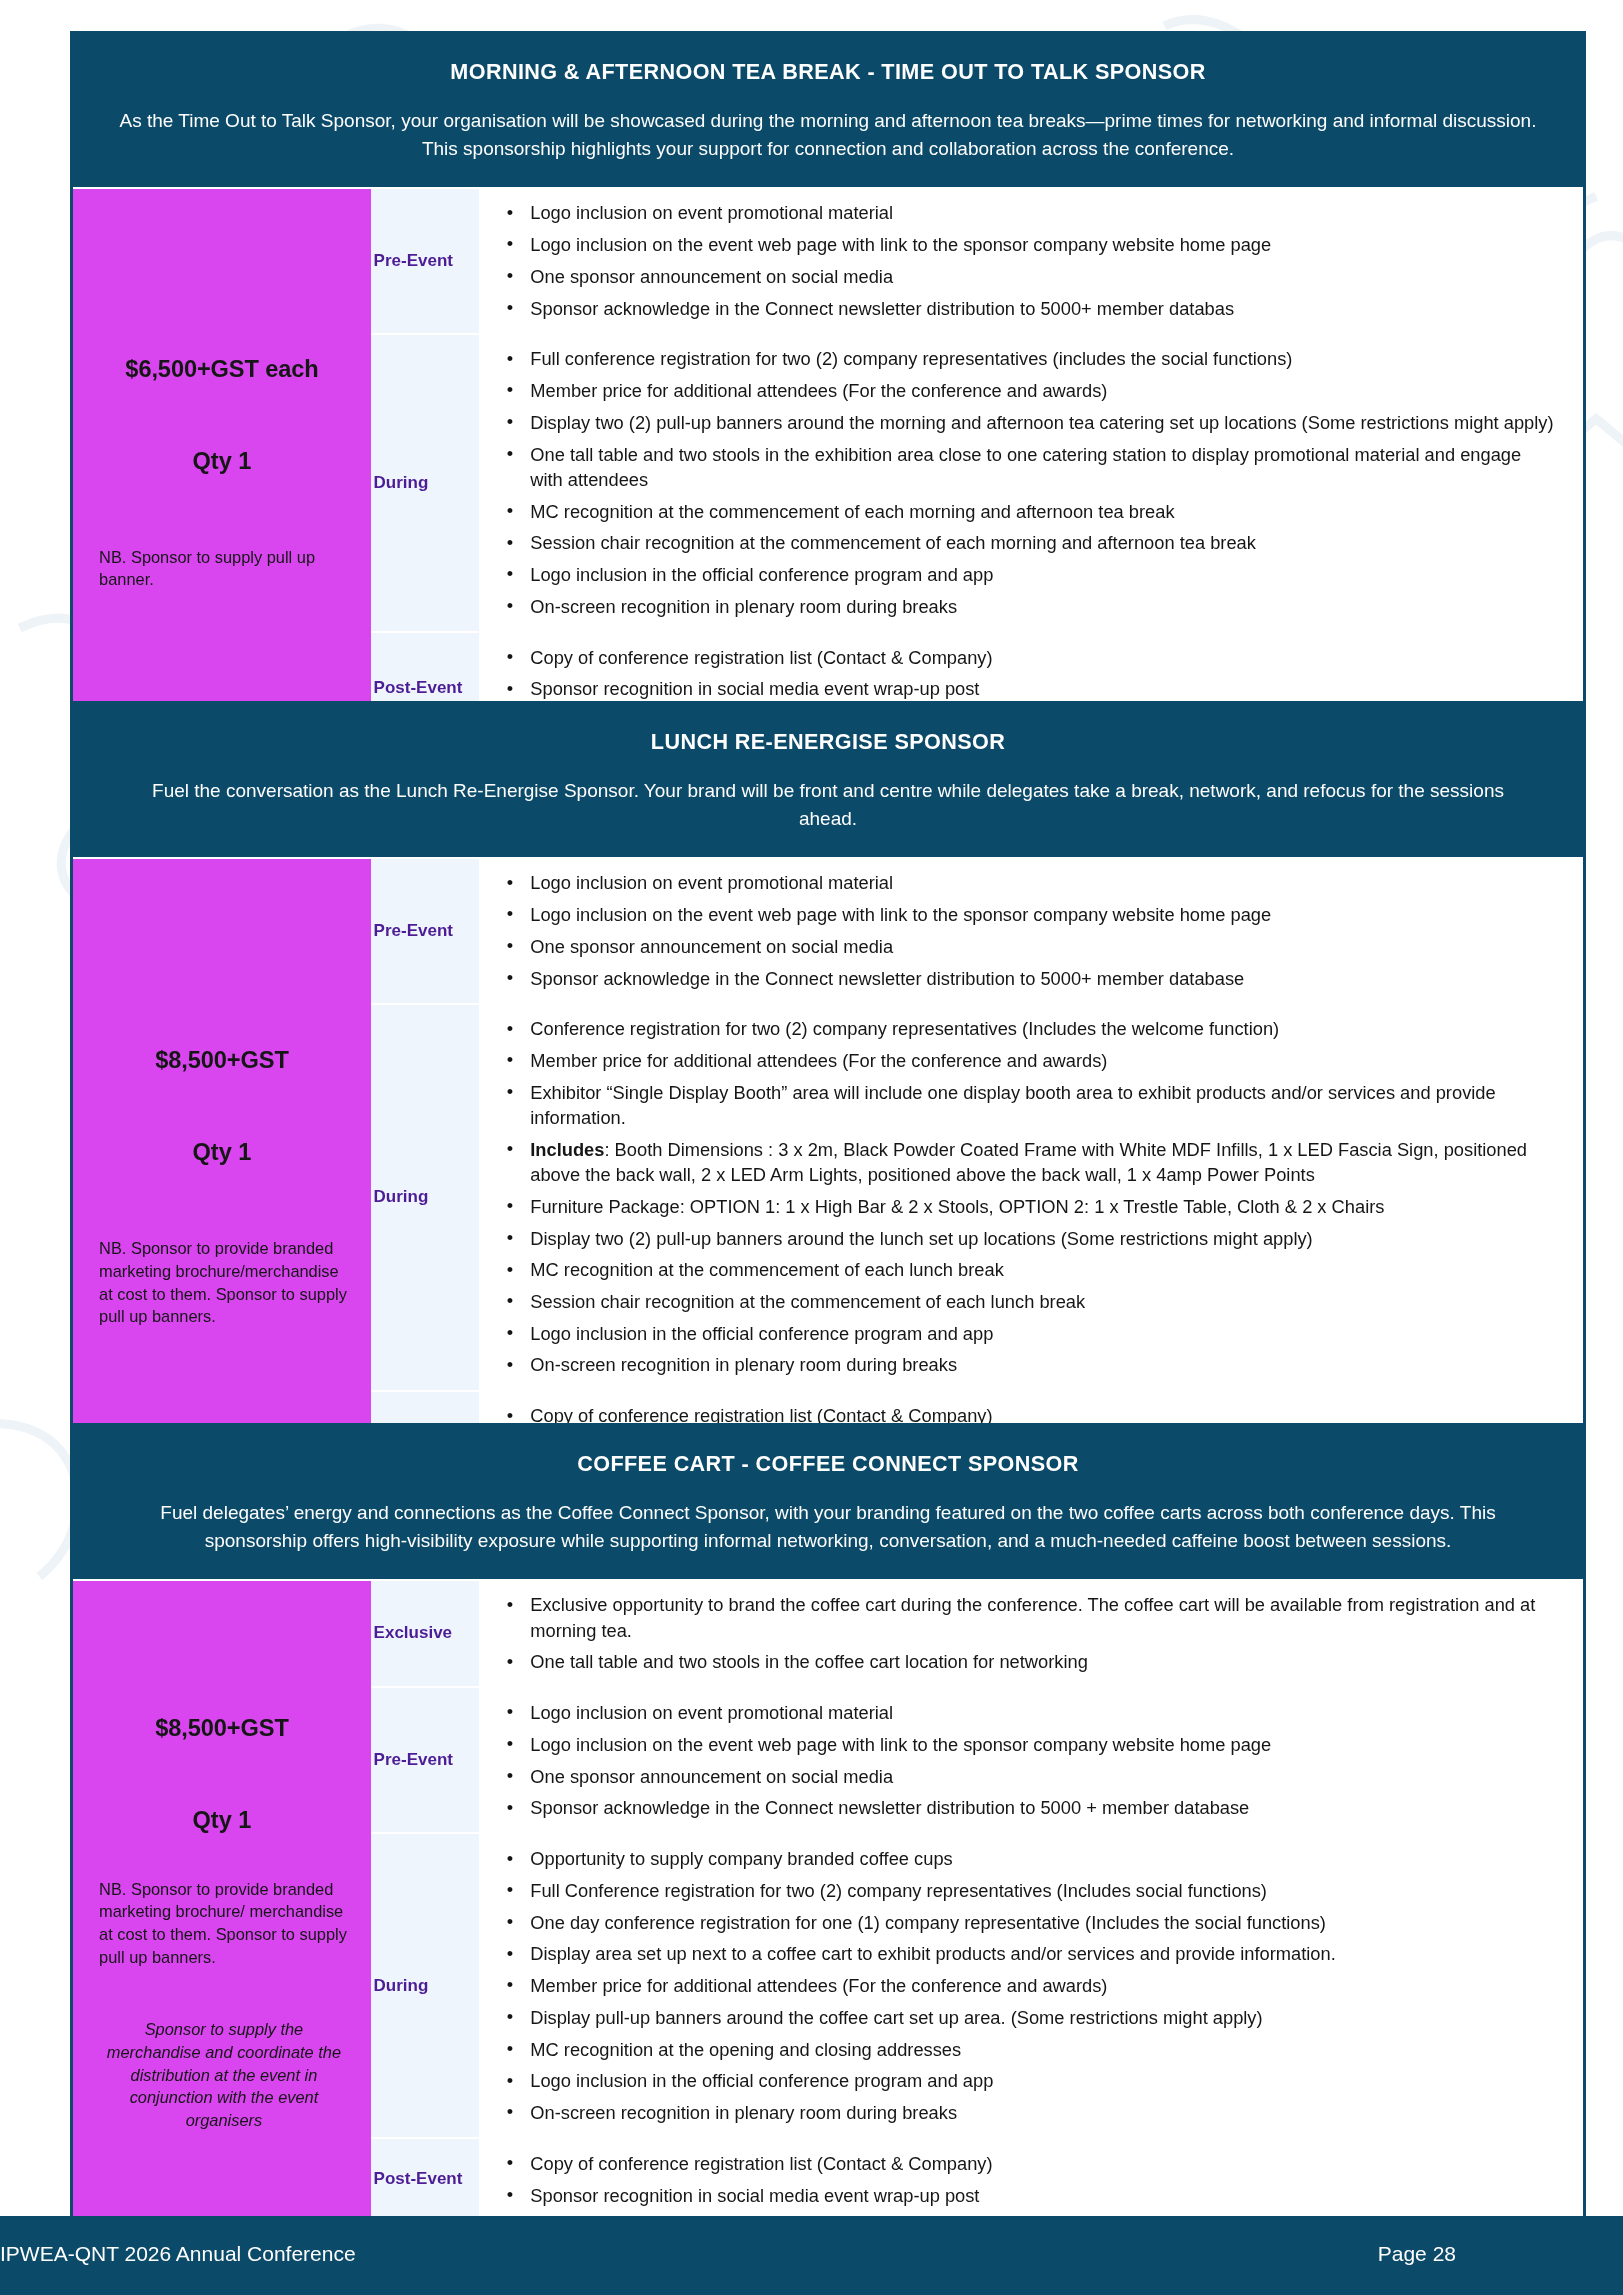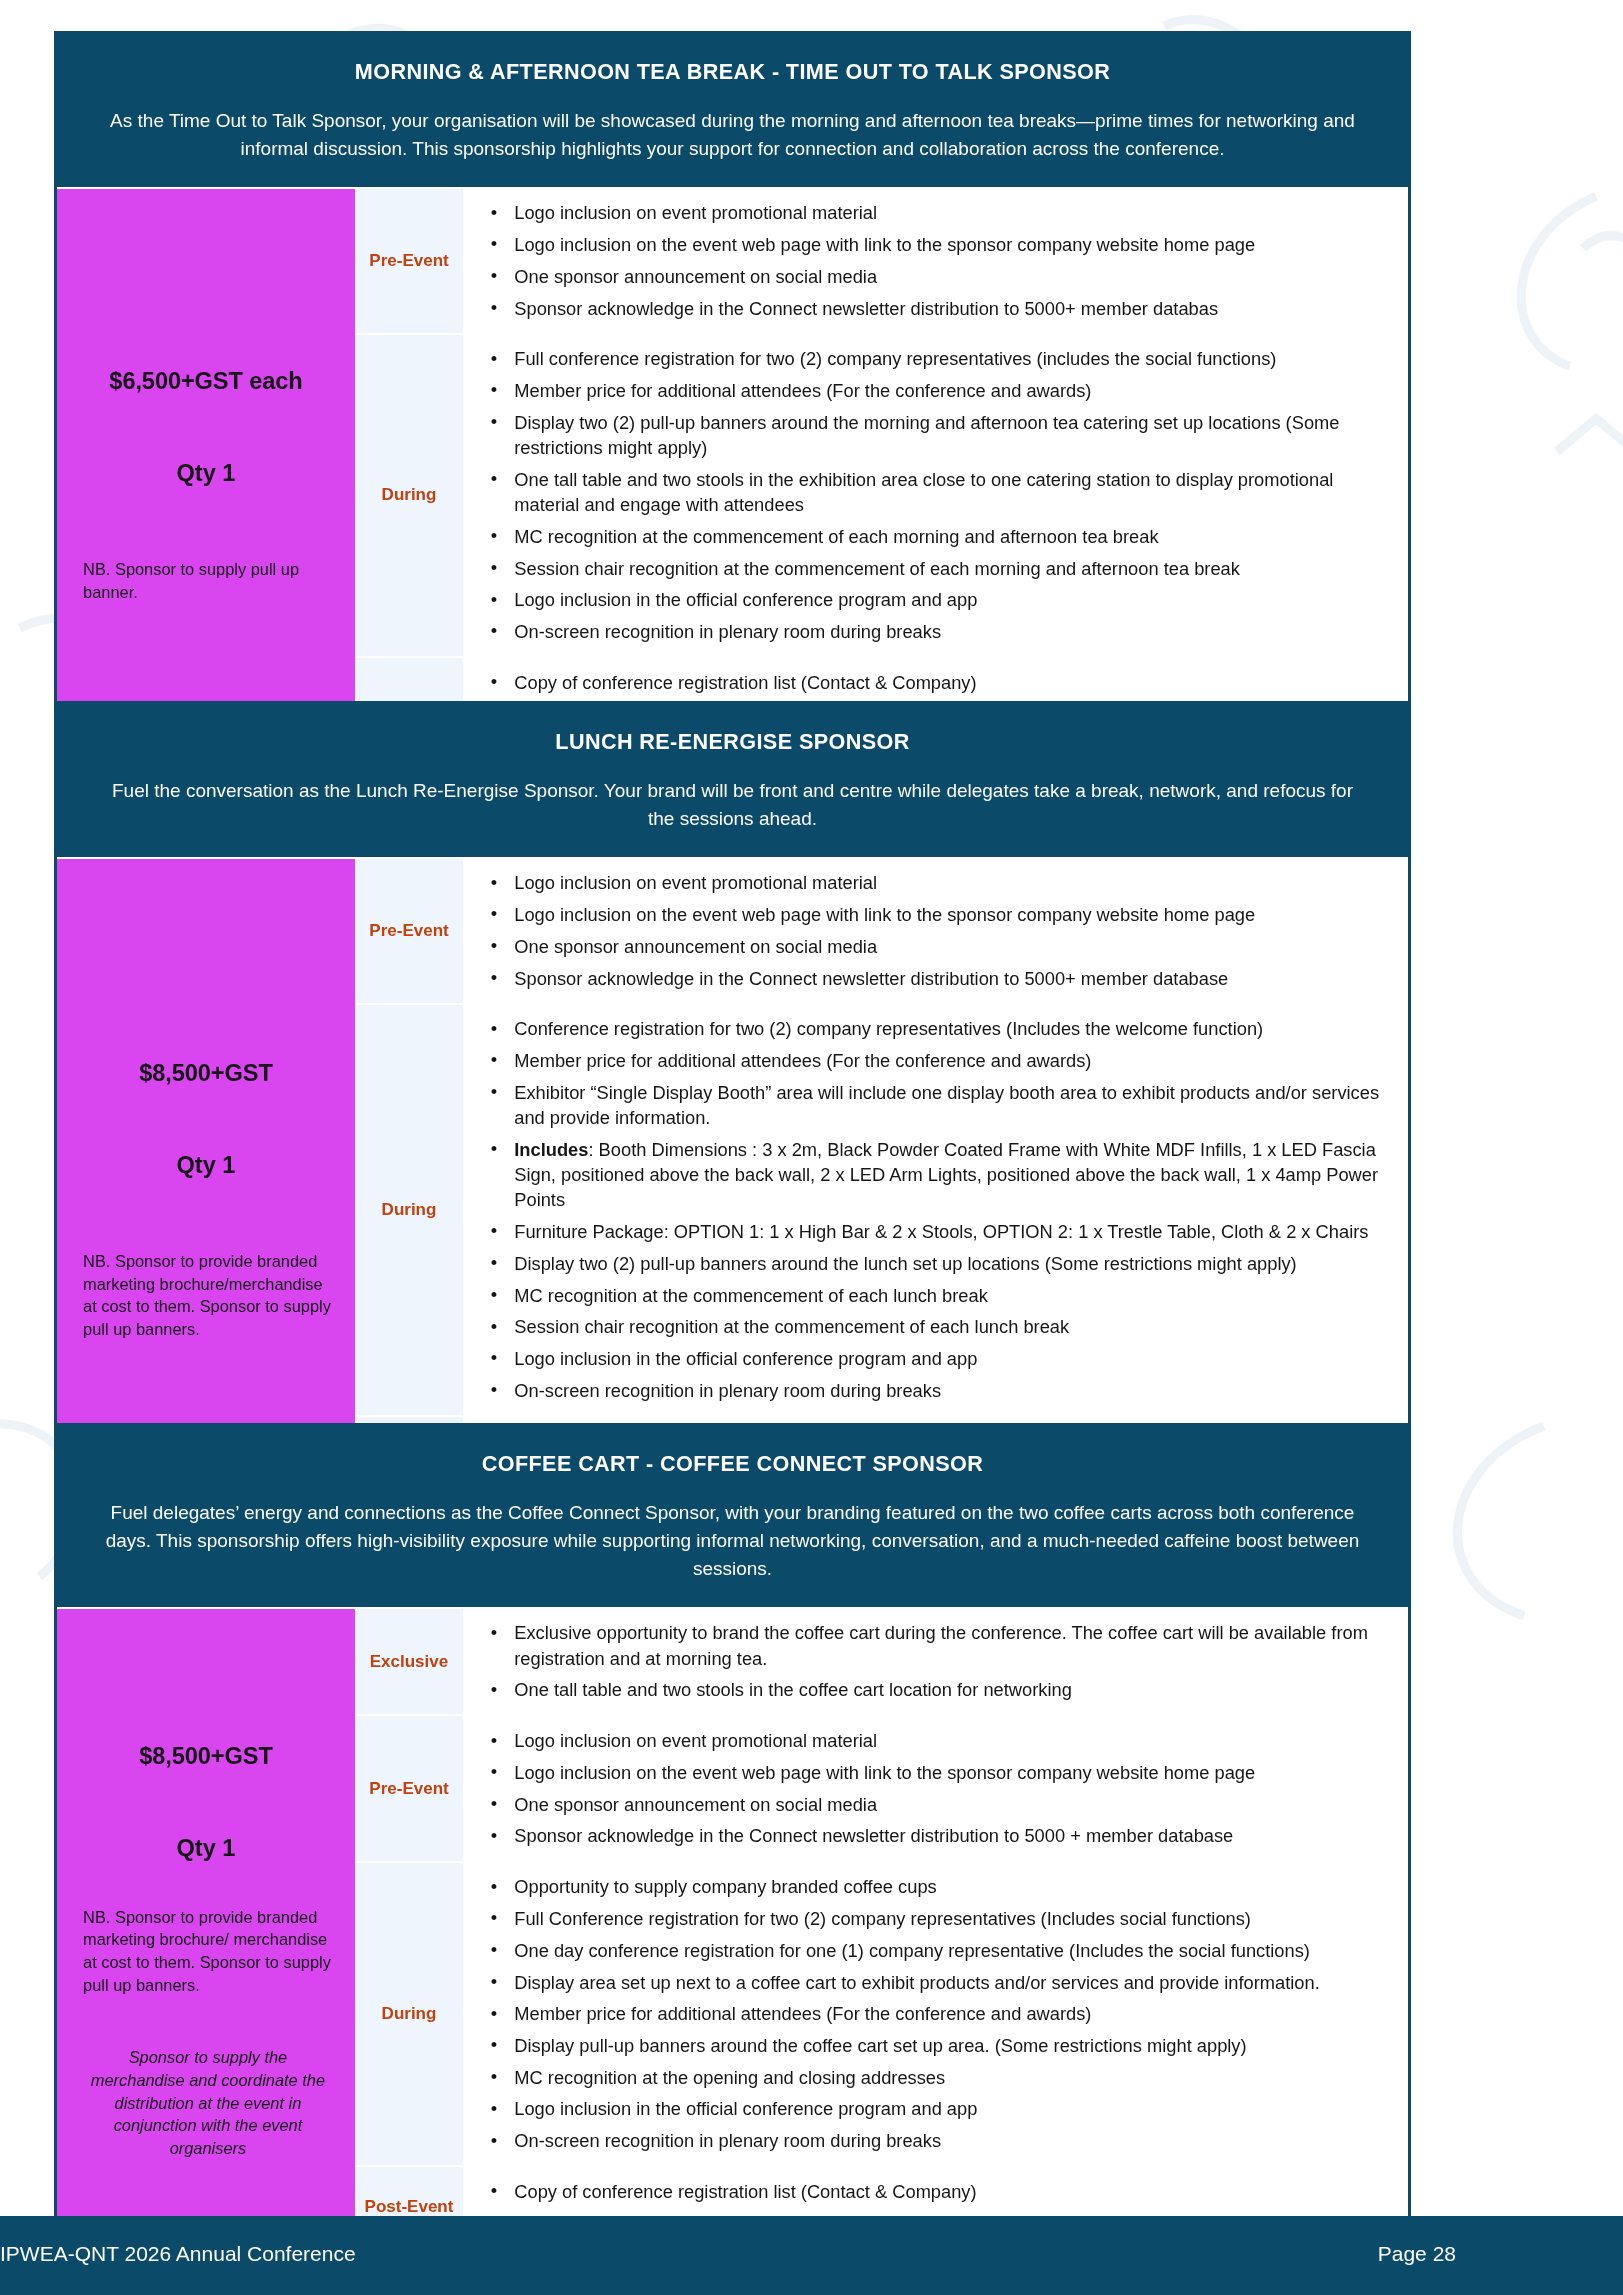--- a/index.html
+++ b/index.html
@@ -36,8 +36,8 @@
   
   .sponsor-block {
     position: absolute;
-    left: 54px;
-    width: 1357px;
+    left: 70px;
+    width: 1516px;
     border: 3.9px solid #0b4a68;
     box-sizing: border-box;
     background: #ffffff;

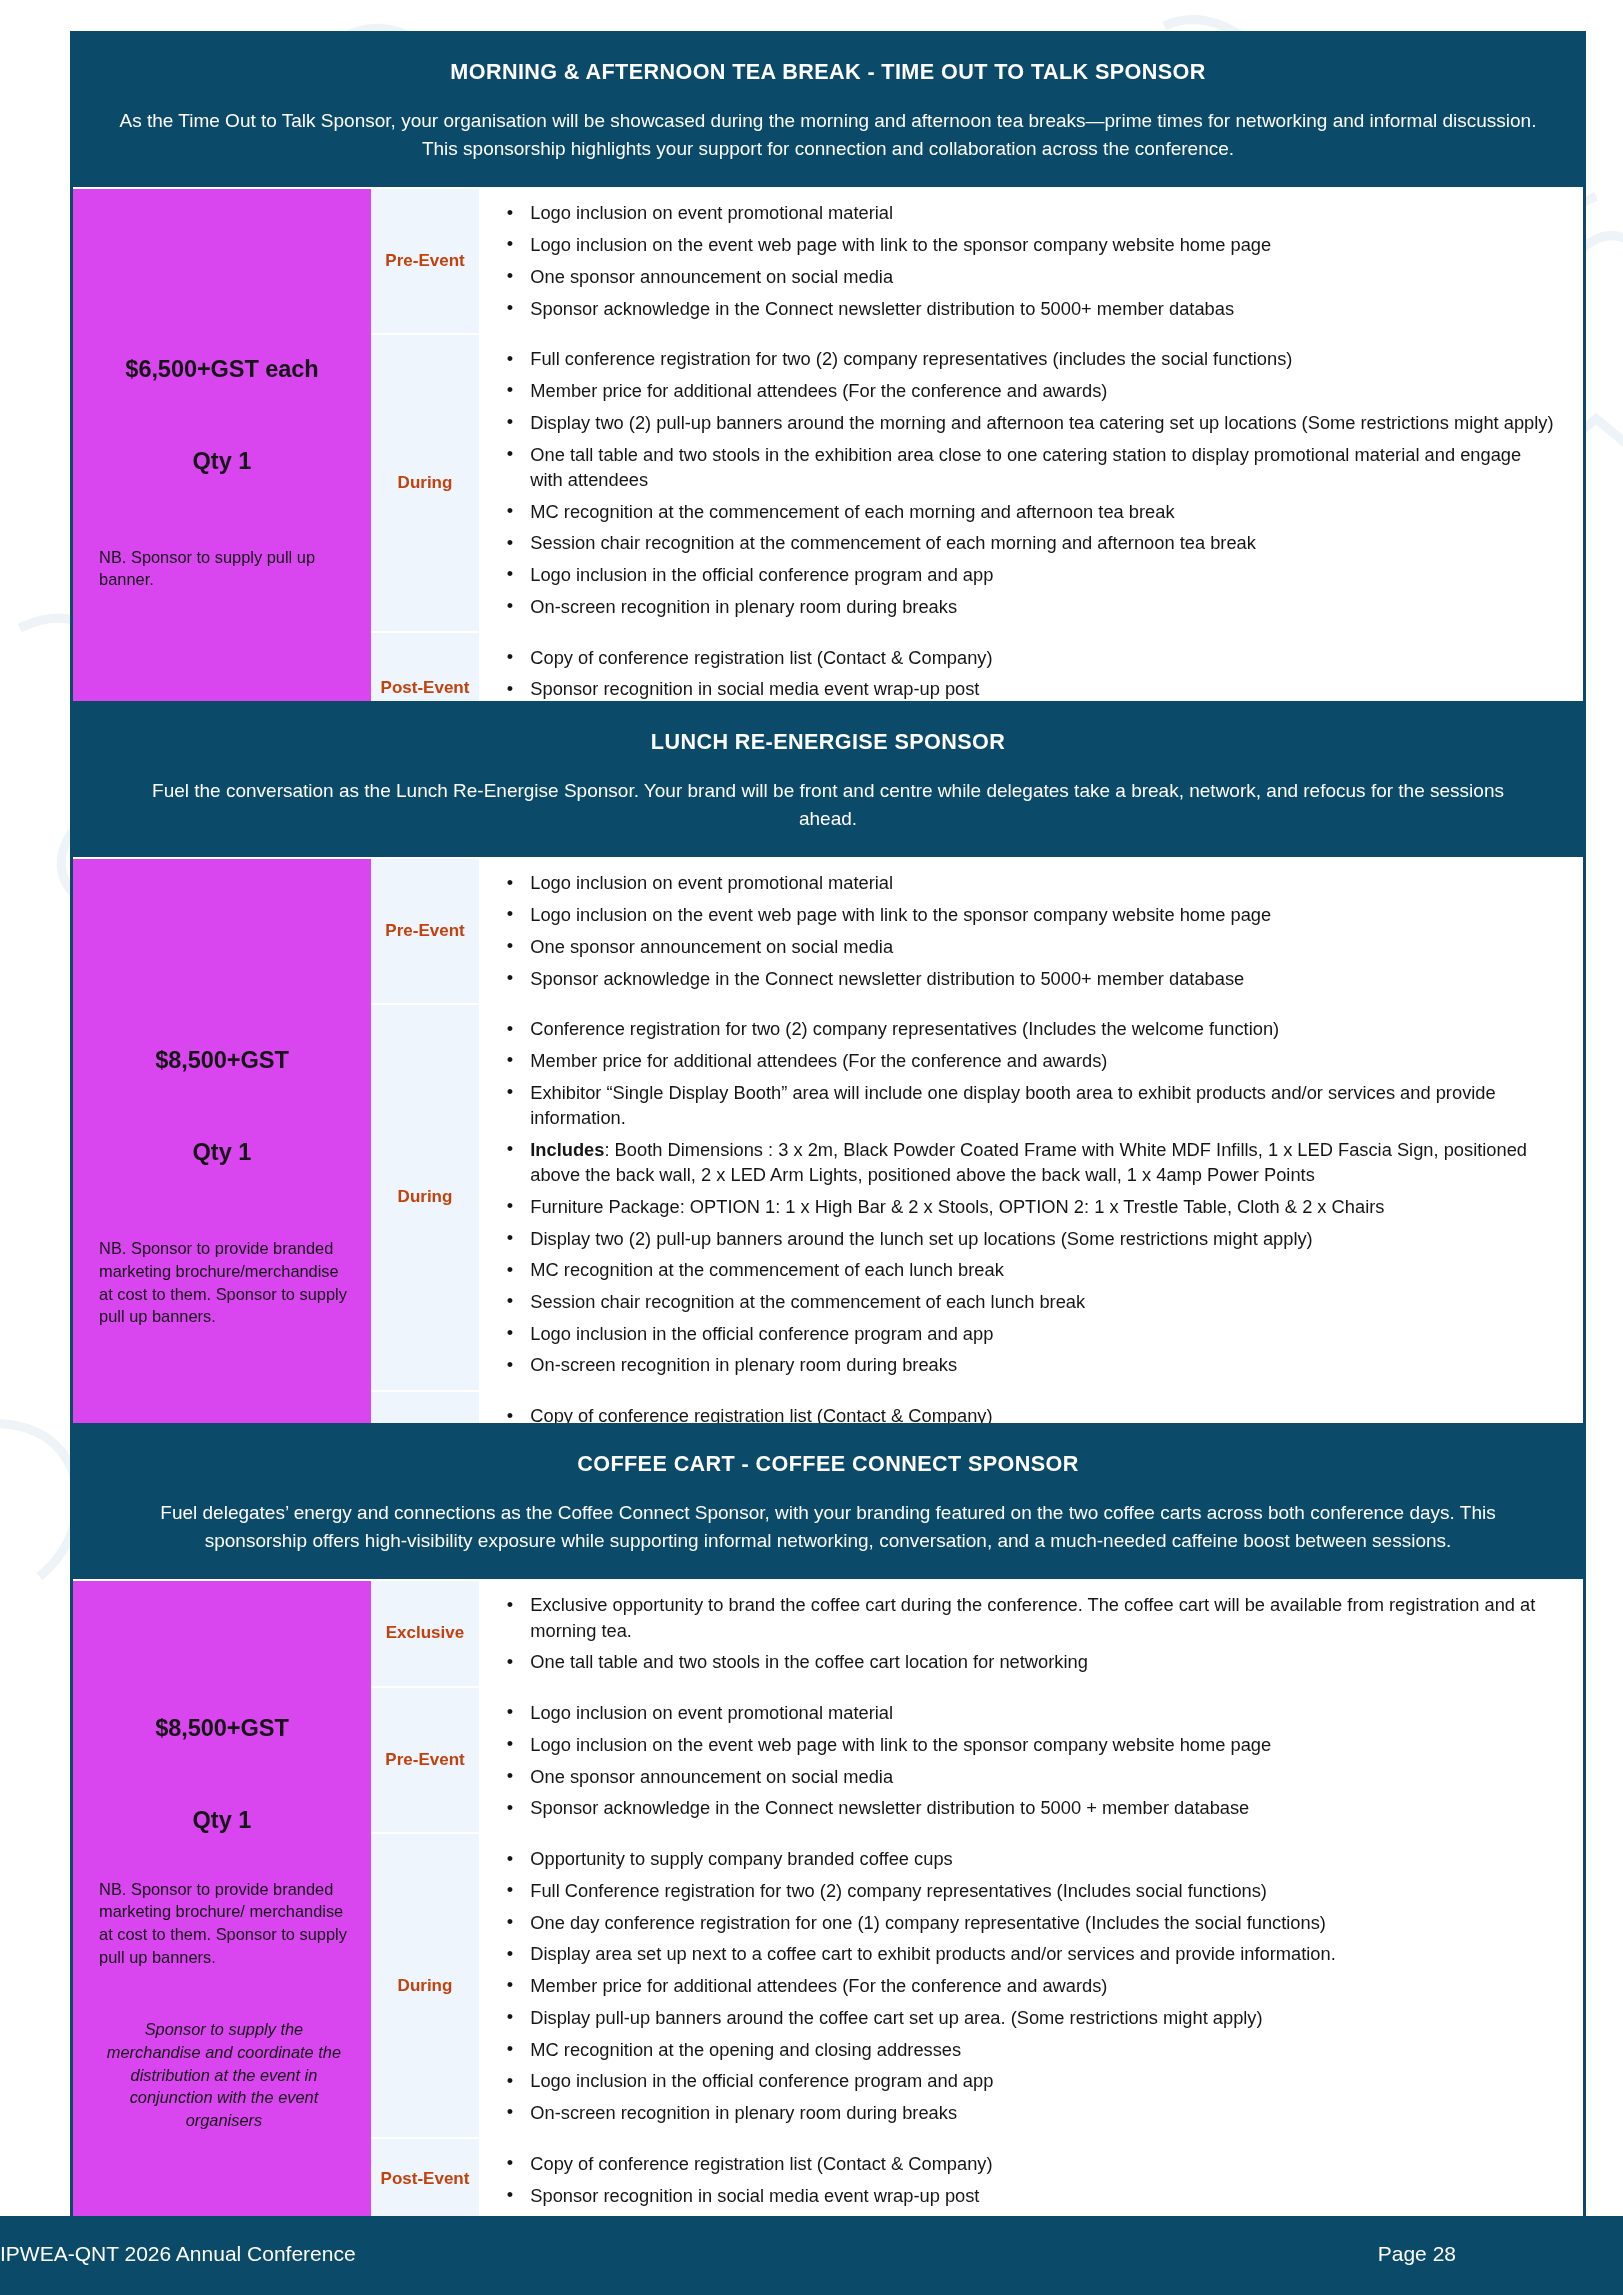--- a/index.html
+++ b/index.html
@@ -90,10 +90,9 @@
   .col-stage {
     width: 108px;
     background: #eef5fd;
-    text-align: center;
     font-weight: bold;
     font-size: 17px;
-    color: #c2410c;
+    color: #4c1d95;
     padding: 3.9px 2.6px;
     box-sizing: border-box;
     border-bottom: 2.6px solid #ffffff;

